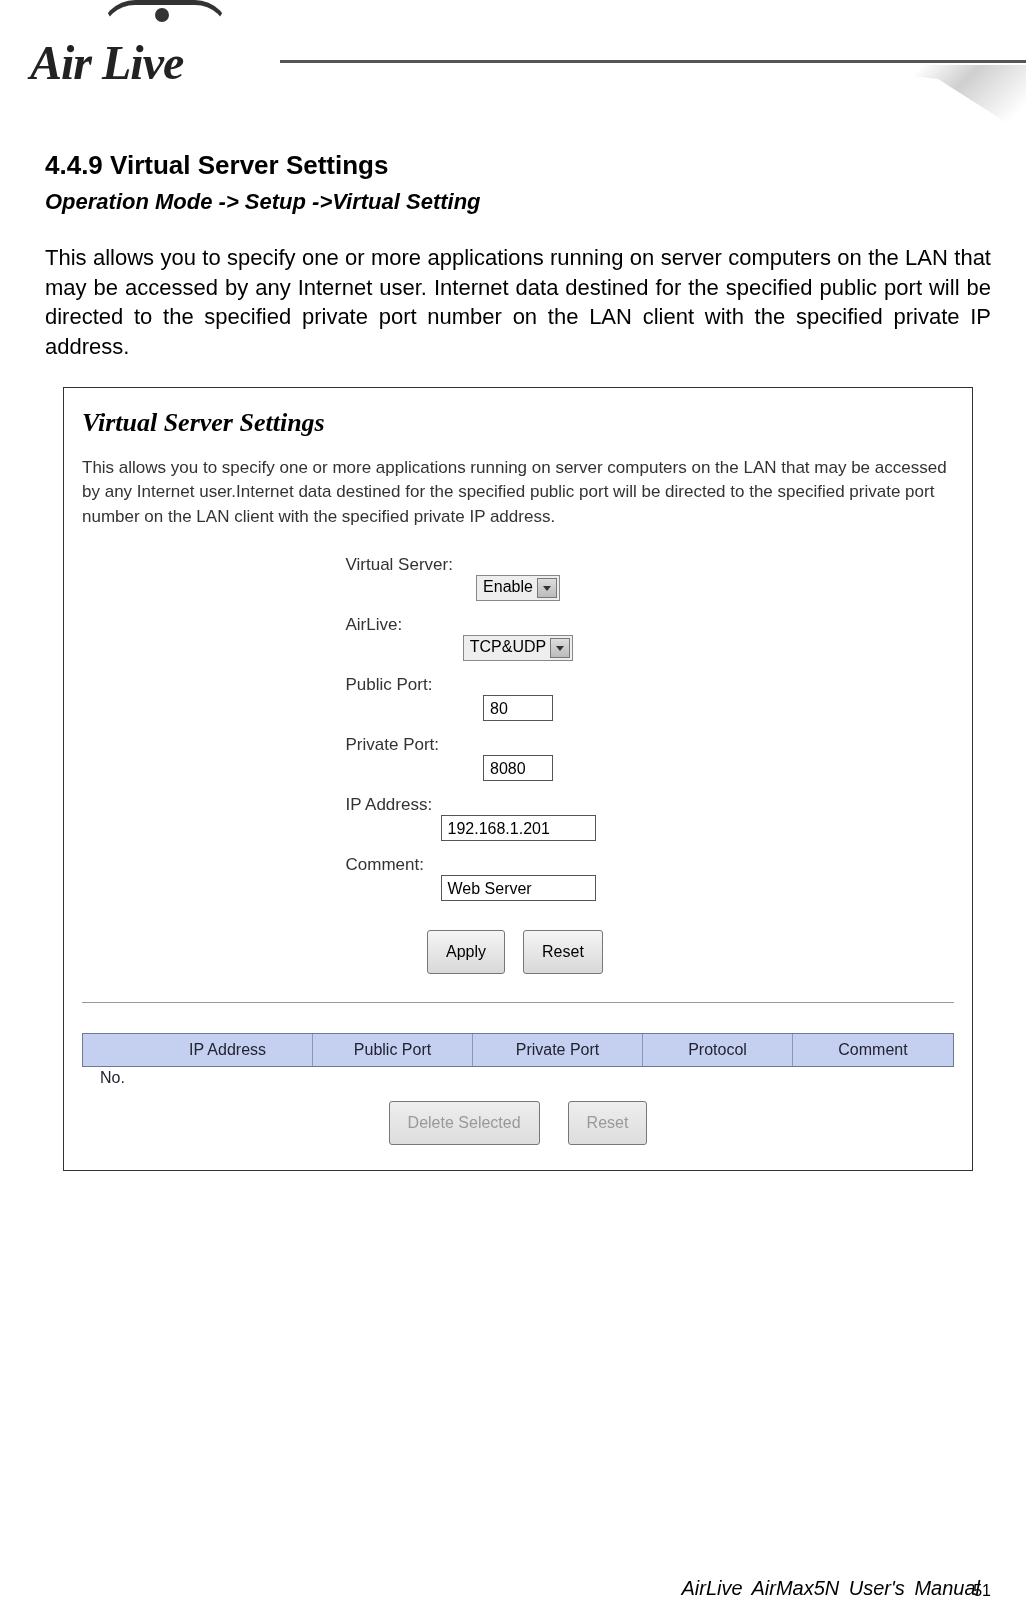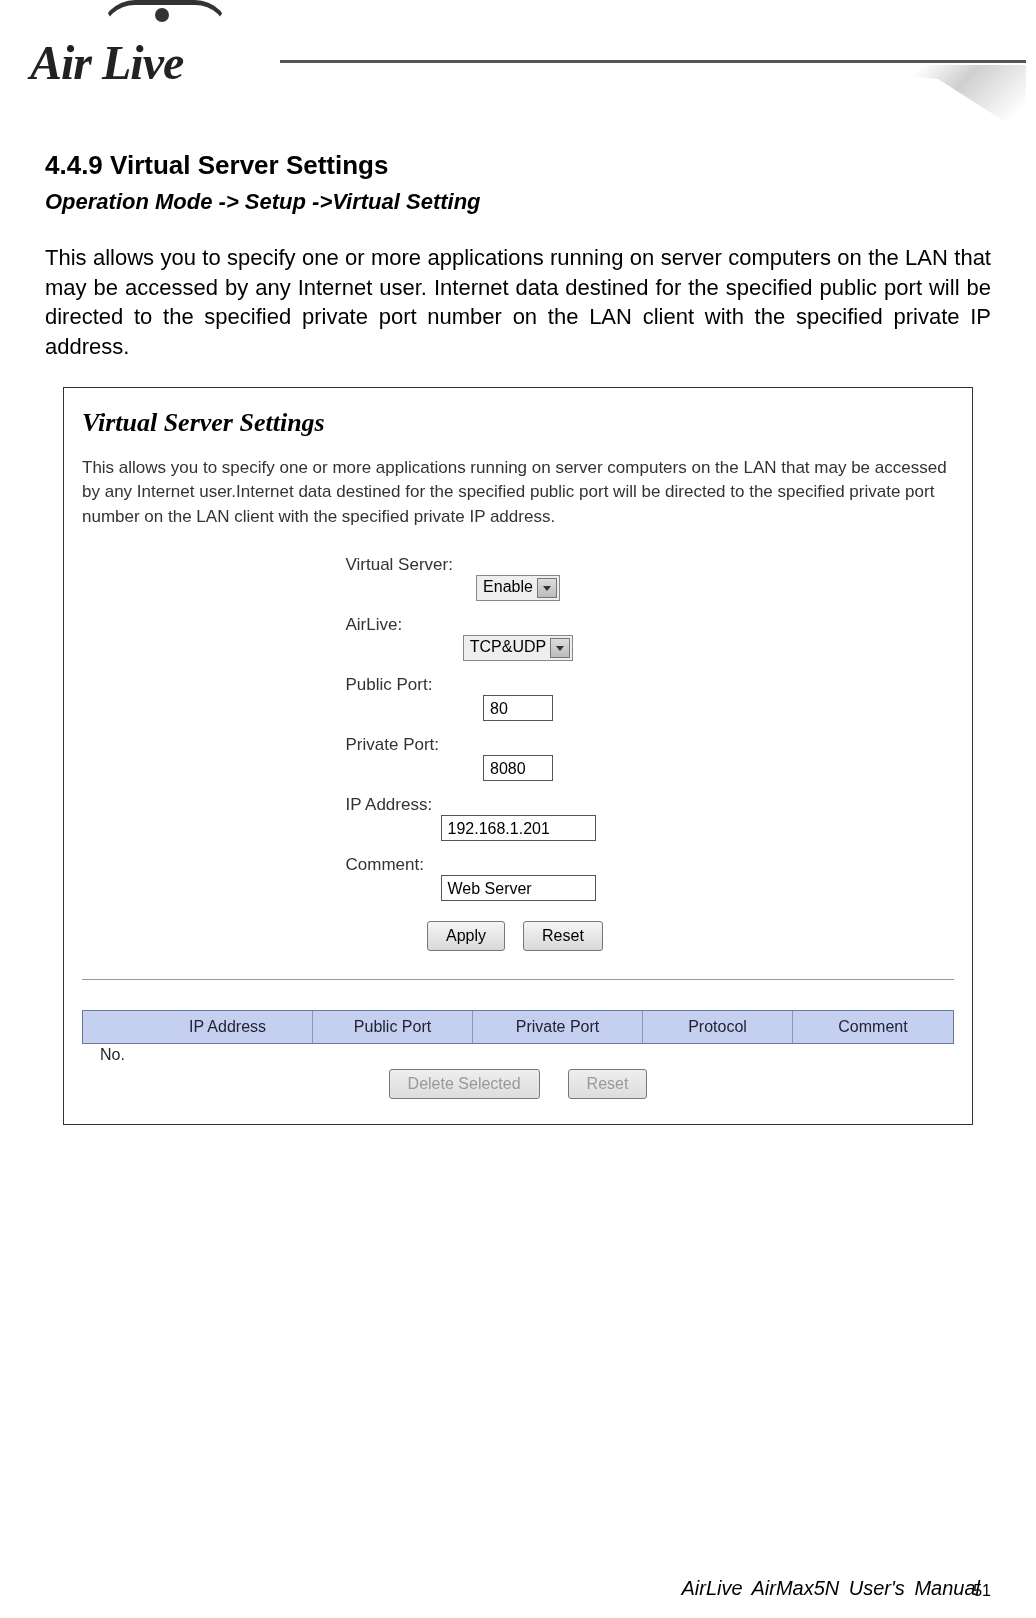--- a/index.html
+++ b/index.html
@@ -190,7 +190,7 @@
     .btn {
       font-family: Arial, sans-serif;
       font-size: 16px;
-      height: 30px;
+      height: 44px;
       padding: 0 18px;
       background: linear-gradient(#f5f5f5, #d8d8d8);
       border: 1.5px solid #777;
@@ -199,6 +199,7 @@
       align-items: center;
       justify-content: center;
       color: #000;
+      margin-top: 9px;
     }
     .btn-disabled {
       color: #999;

